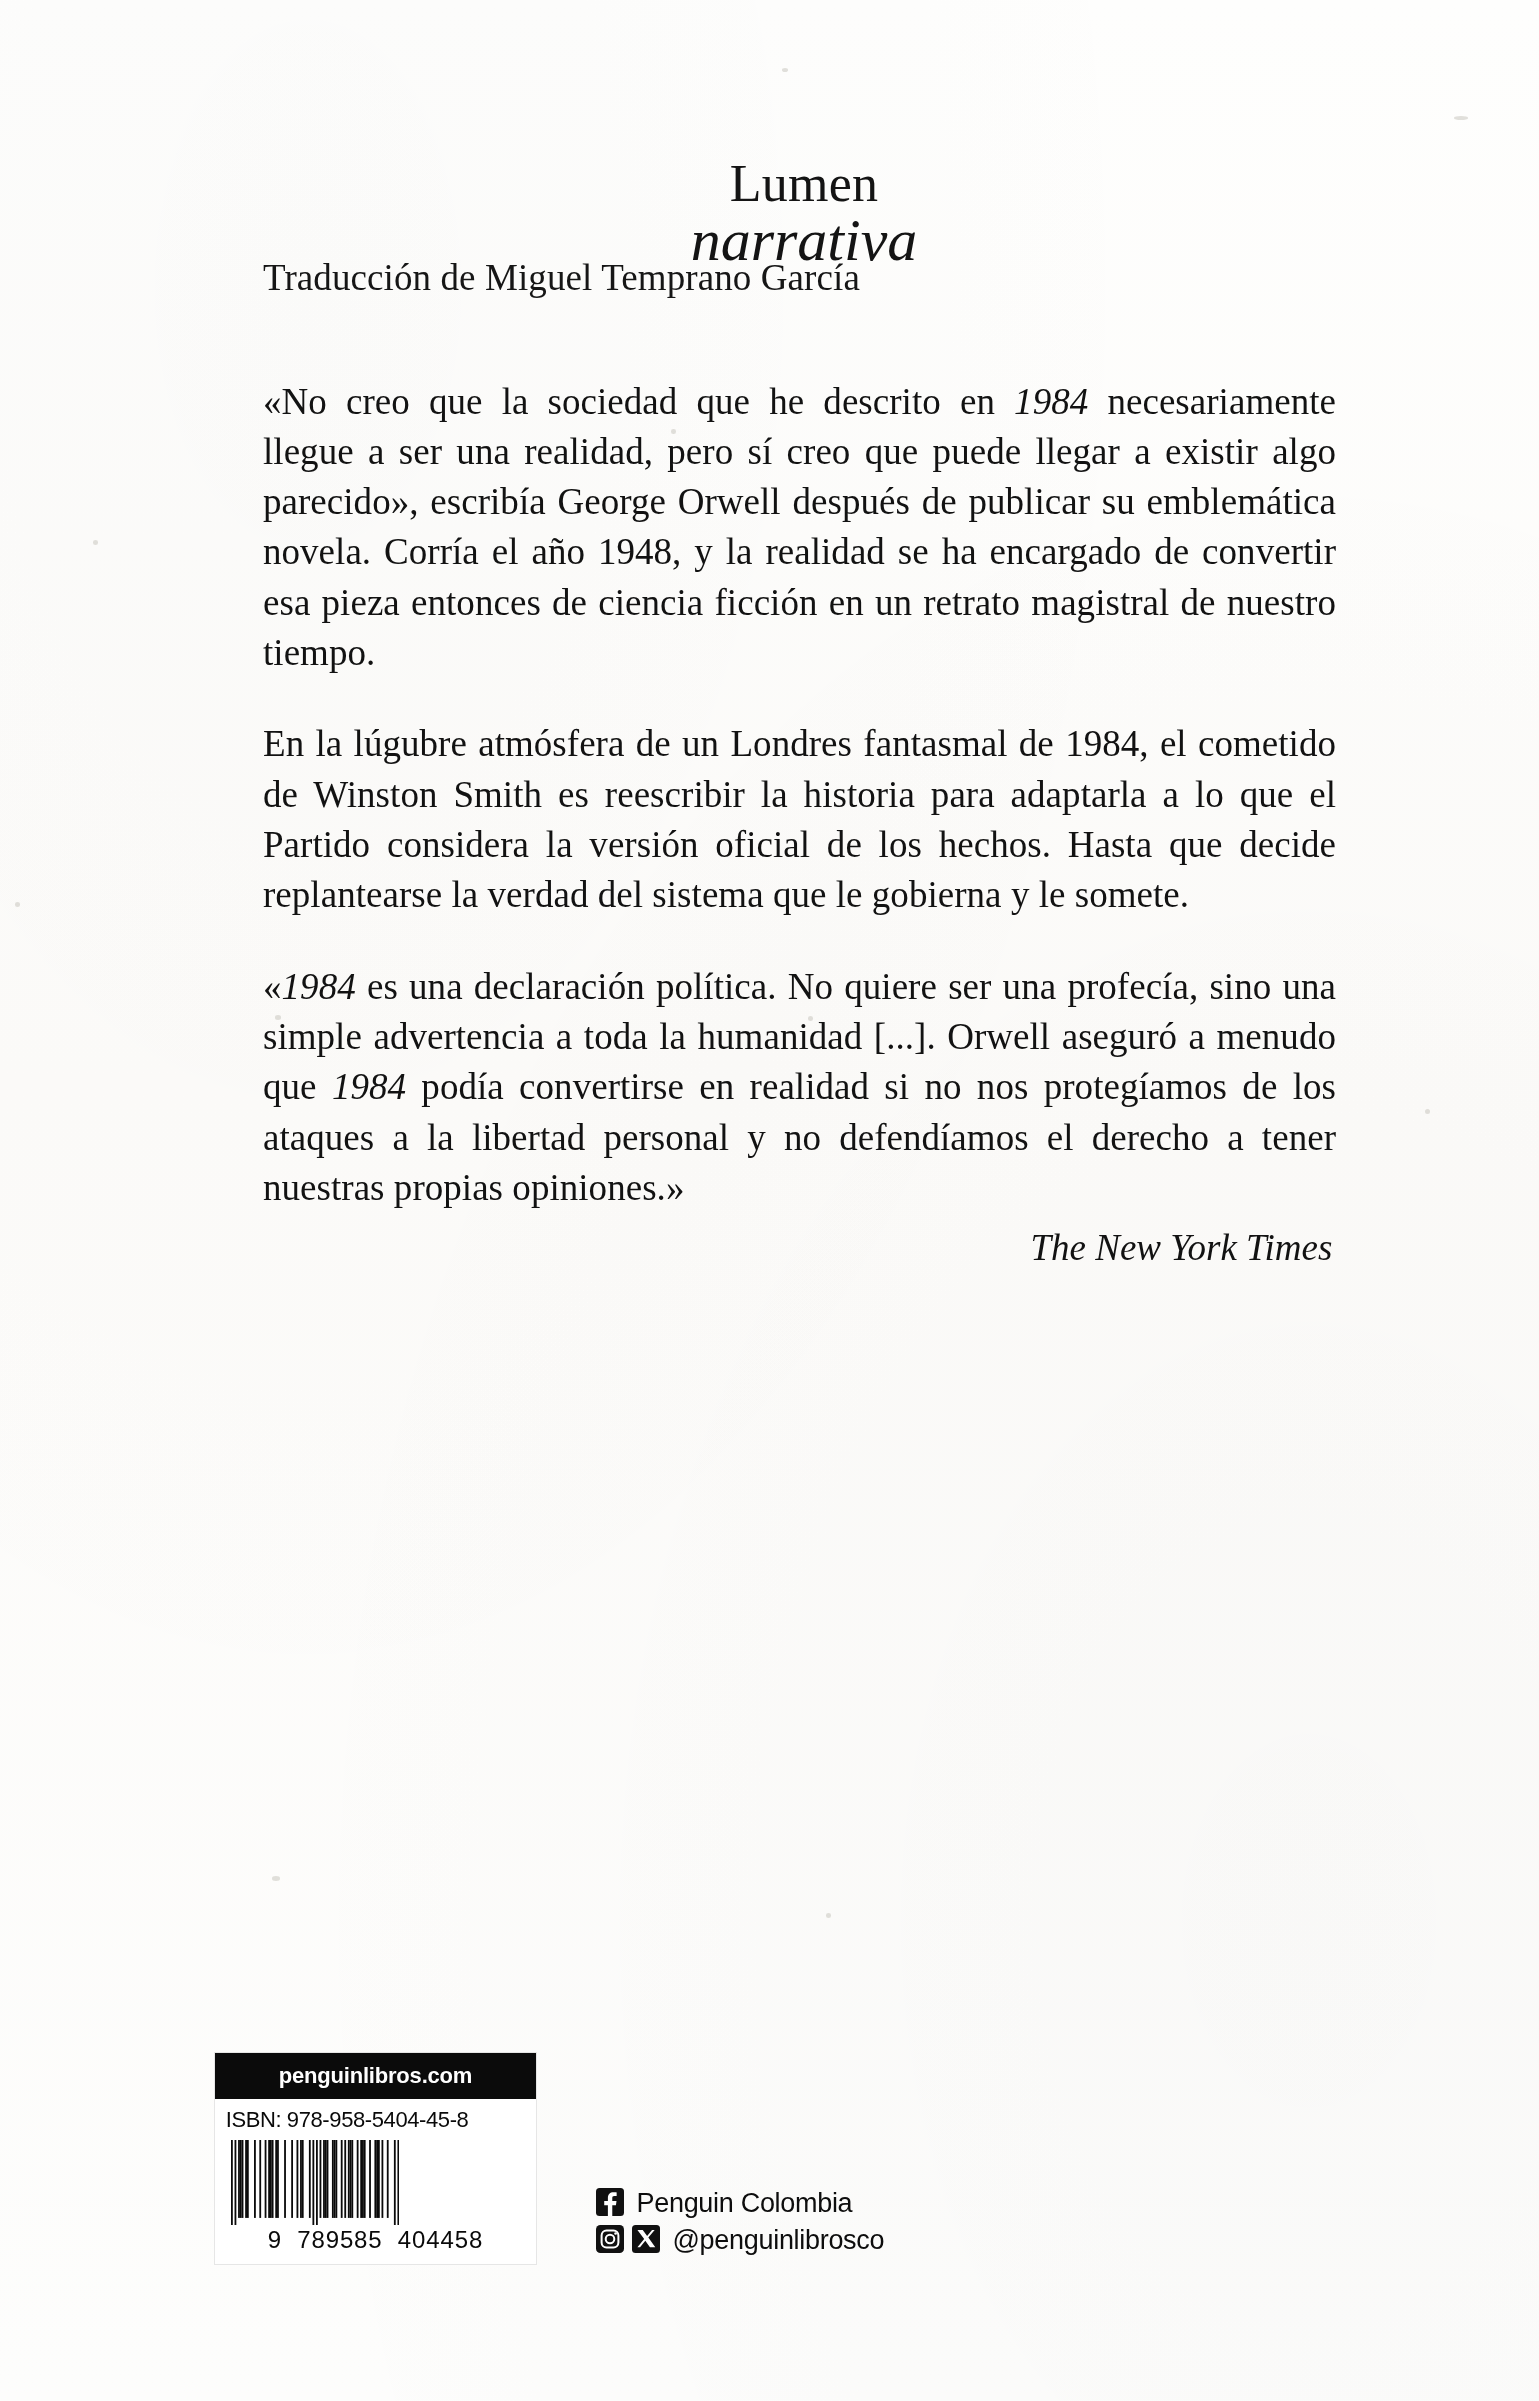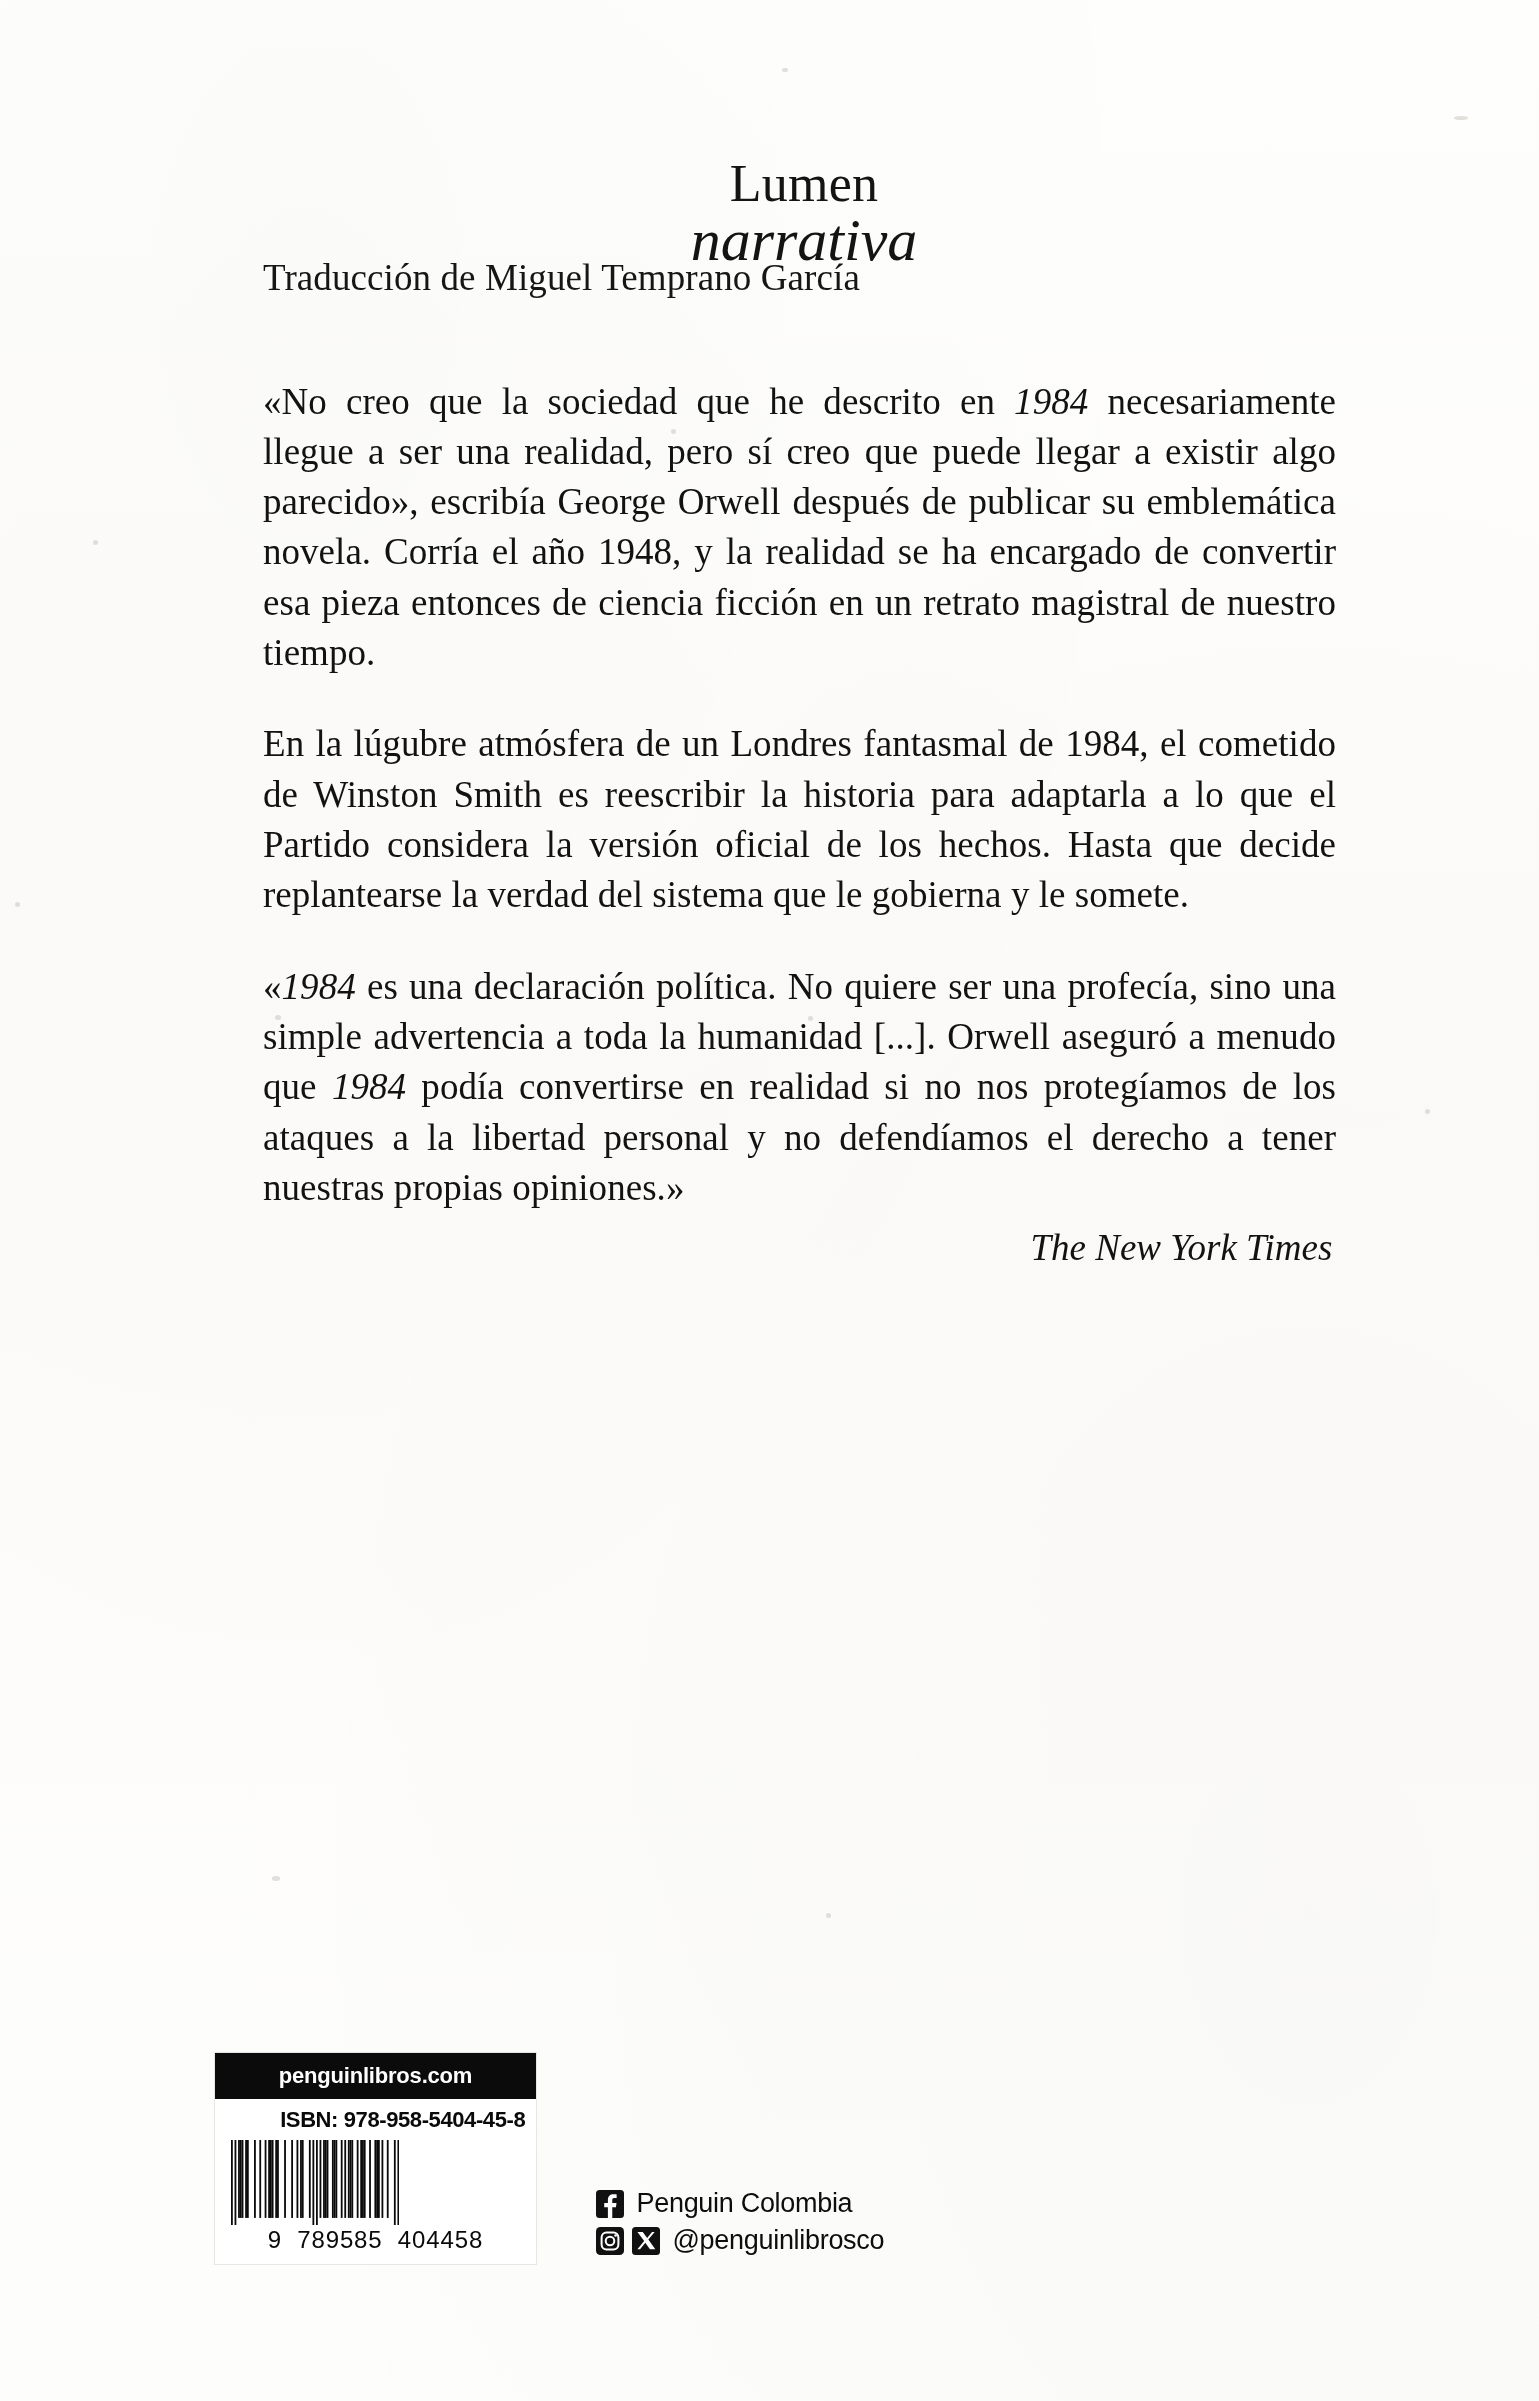--- a/index.html
+++ b/index.html
@@ -136,9 +136,8 @@
     font-size: 22px;
     letter-spacing: -0.4px;
     color: #0a0a0a;
-    text-align: right;
+    text-align: left;
     margin-bottom: 6.2px;
-    font-weight: bold;
   }
   .barcode-bars {
     height: 85px;

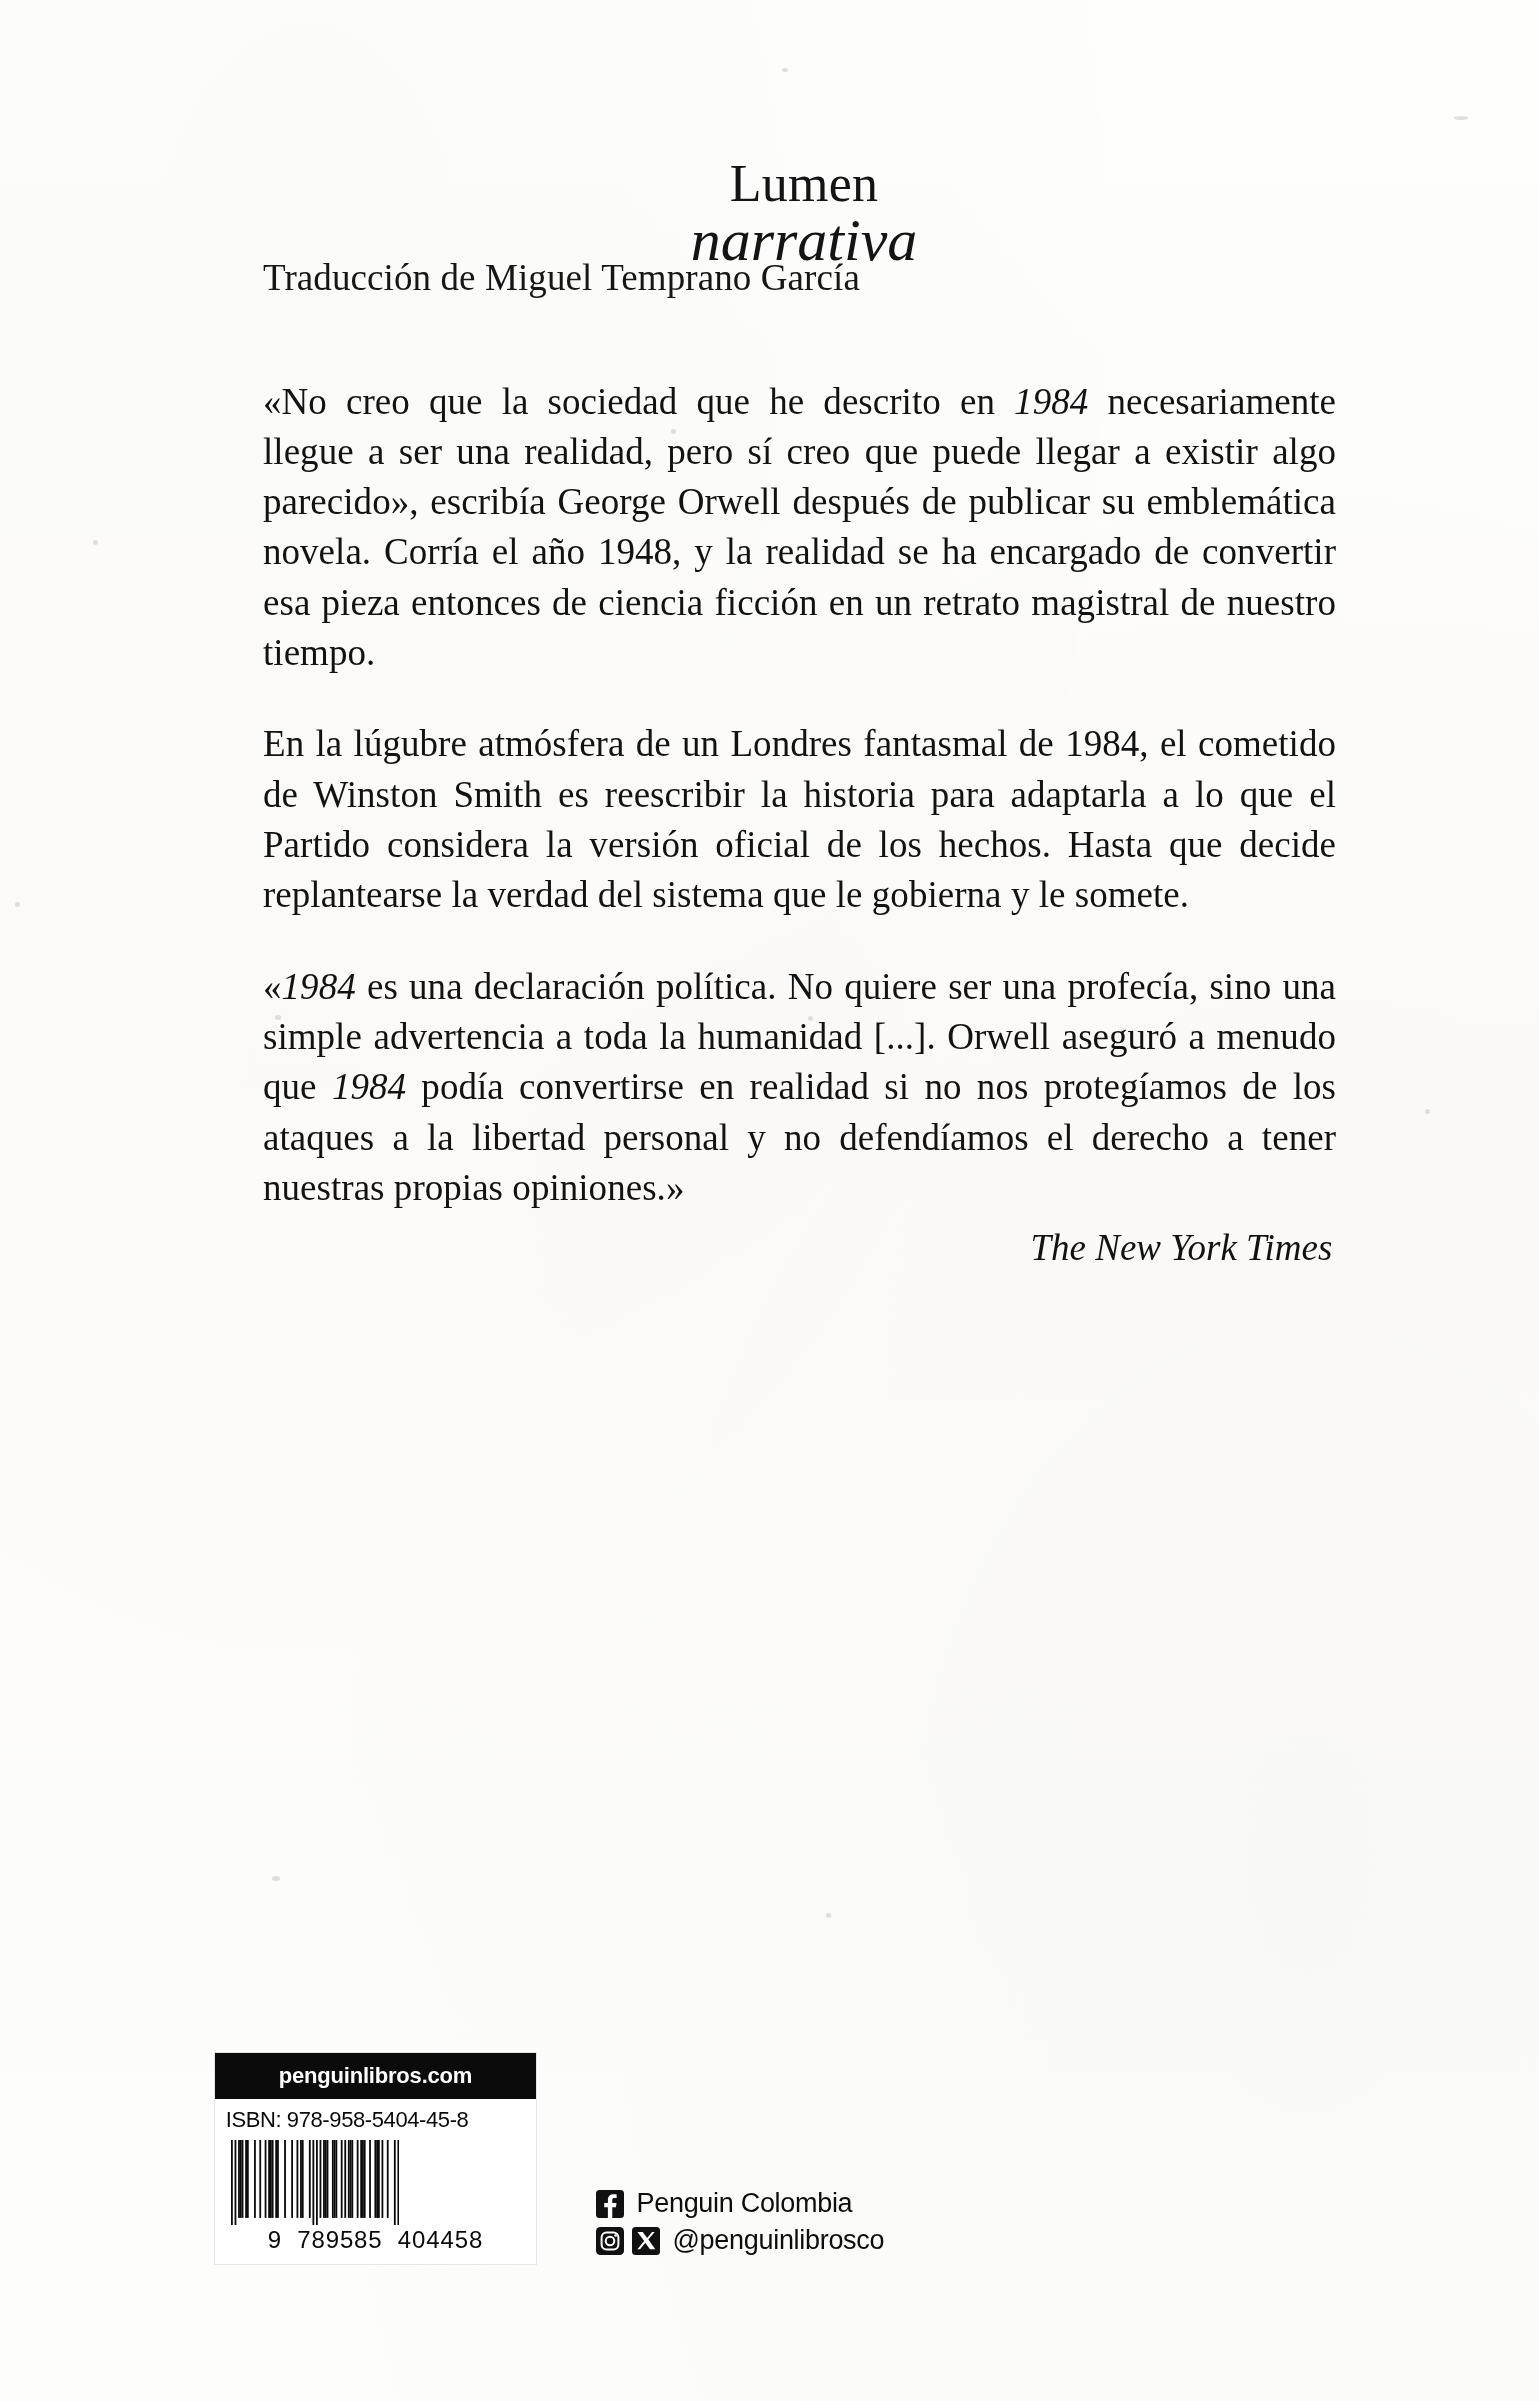--- a/index.html
+++ b/index.html
@@ -161,7 +161,7 @@
   }
   .social-row {
     display: flex;
-    align-items: center;
+    align-items: flex-start;
     gap: 8px;
     margin-bottom: 6.2px;
     padding-left: 16px;

